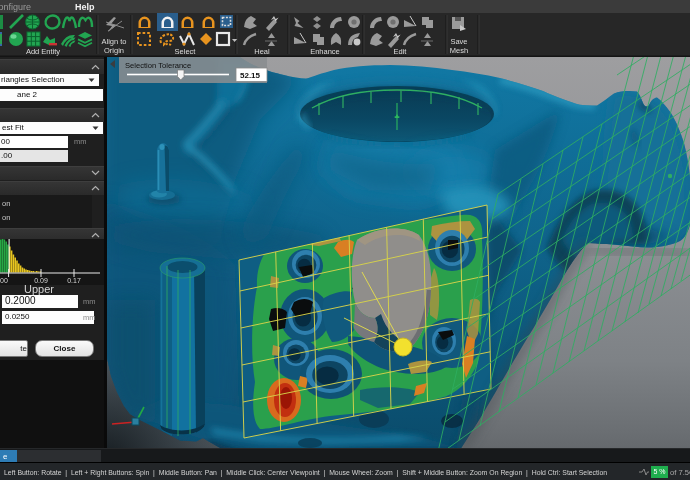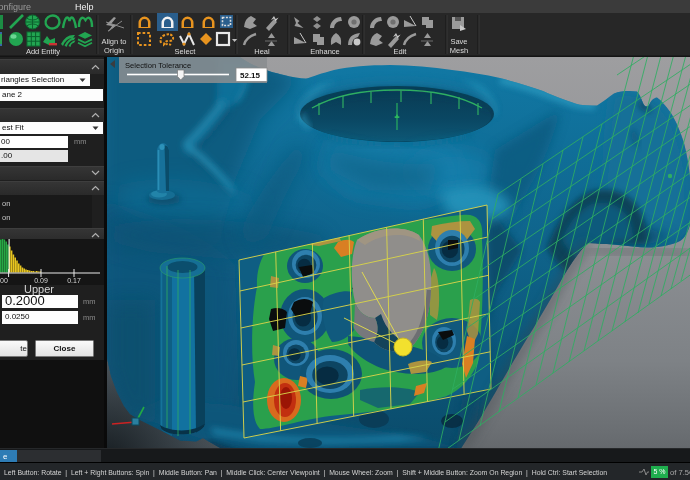--- a/index.html
+++ b/index.html
@@ -9,7 +9,7 @@
 
 <div class="abs" style="left:0;top:0;width:690px;height:13px;background:#3b3b3b">
  <span class="abs" style="left:-8px;top:2px;font-size:9px;color:#999">Configure</span>
- <span class="abs" style="left:75px;top:1.5px;font-size:9px;color:#f2f2f2;font-weight:normal">Help</span>
+ <span class="abs" style="left:75px;top:1.5px;font-size:9px;color:#f2f2f2;font-weight:bold">Help</span>
 </div>
 
 <svg class="abs" style="left:0;top:13px" width="690" height="44" viewBox="0 0 690 44">

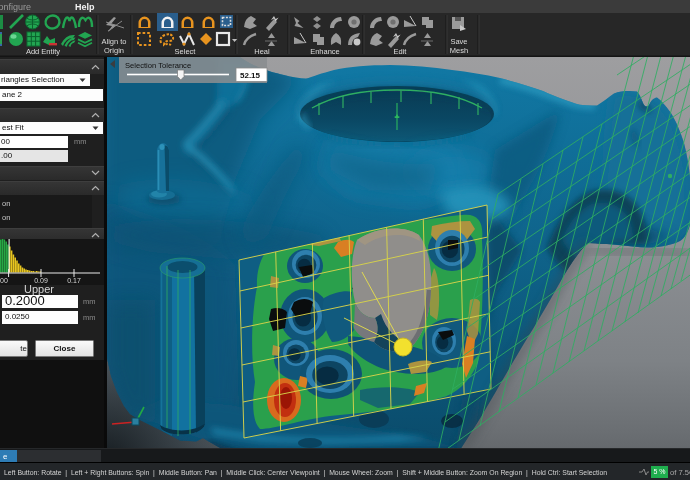--- a/index.html
+++ b/index.html
@@ -315,7 +315,7 @@
       <path d="M92 8 l3.5-3.5 3.5 3.5" stroke="#b0b0b0" stroke-width="1.2" fill="none"></path>
     </svg>
   </div>
-<div class="abs" style="left:0;top:74px;width:90px;height:12px;background:#fdfdfd;color:#111;font-size:8px;line-height:12px"><span style="margin-left:1px">riangles Selection</span><svg width="9" height="12" style="position:absolute;right:3px;top:0">
+<div class="abs" style="left:0;top:74px;width:99px;height:12px;background:#fdfdfd;color:#111;font-size:8px;line-height:12px"><span style="margin-left:1px">riangles Selection</span><svg width="9" height="12" style="position:absolute;right:3px;top:0">
       <path d="M1.5 4.5l3 3.5 3-3.5z" fill="#333"></path>
     </svg></div>
 <div class="abs" style="left:0;top:88.5px;width:103px;height:12.5px;background:#fdfdfd;color:#111;font-size:8px;line-height:12.5px"><span style="margin-left:2px">ane 2</span></div>

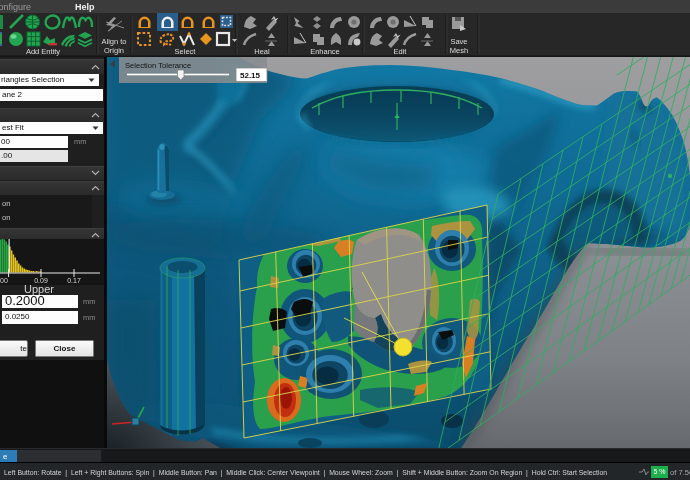--- a/index.html
+++ b/index.html
@@ -318,7 +318,7 @@
 <div class="abs" style="left:0;top:74px;width:99px;height:12px;background:#fdfdfd;color:#111;font-size:8px;line-height:12px"><span style="margin-left:1px">riangles Selection</span><svg width="9" height="12" style="position:absolute;right:3px;top:0">
       <path d="M1.5 4.5l3 3.5 3-3.5z" fill="#333"></path>
     </svg></div>
-<div class="abs" style="left:0;top:88.5px;width:103px;height:12.5px;background:#fdfdfd;color:#111;font-size:8px;line-height:12.5px"><span style="margin-left:2px">ane 2</span></div>
+<div class="abs" style="left:0;top:88.5px;width:103px;height:12.5px;background:#fdfdfd;color:#111;font-size:8px;line-height:12.5px"><span style="margin-left:17px">ane 2</span></div>
 <div class="abs" style="left:0;top:108px;width:104px;height:13px;background:linear-gradient(#353535,#2a2a2a);border-top:1px solid #3e3e3e">
     <svg width="104" height="12" style="position:absolute;top:0px">
       <path d="M92 8 l3.5-3.5 3.5 3.5" stroke="#b0b0b0" stroke-width="1.2" fill="none"></path>

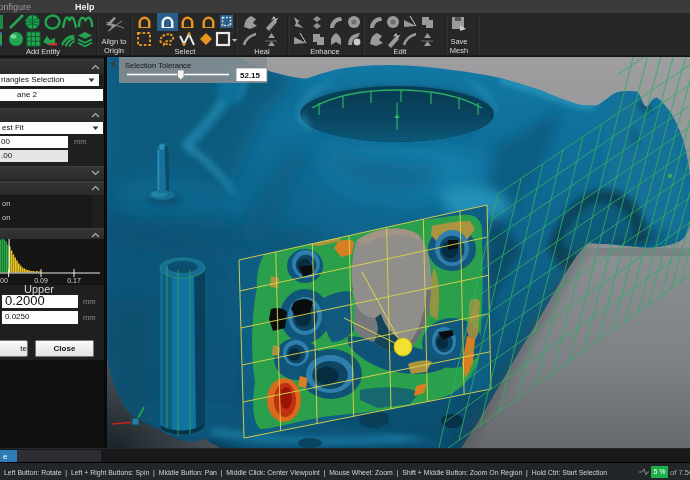--- a/index.html
+++ b/index.html
@@ -382,7 +382,7 @@
     <text x="74" y="44" font-size="7" fill="#d5d5d5" text-anchor="middle">0.17</text>
   </svg>
 <div class="abs" style="left:24px;top:283px;color:#d5d5d5;font-size:11px">Upper</div>
-<div class="abs" style="left:2px;top:295px;width:76px;height:12.5px;background:#fdfdfd;color:#111;font-size:13px;line-height:12.5px"><span style="margin-left:3px">0.2000</span></div>
+<div class="abs" style="left:2px;top:295px;width:76px;height:12.5px;background:#fdfdfd;color:#111;font-size:10px;line-height:12.5px"><span style="margin-left:3px">0.2000</span></div>
 <div class="abs" style="left:83px;top:297px;color:#8a8a8a;font-size:7.5px">mm</div>
 <div class="abs" style="left:2px;top:311px;width:76px;height:12.5px;background:#fdfdfd;color:#111;font-size:8px;line-height:12.5px"><span style="margin-left:3px">0.0250</span></div>
 <div class="abs" style="left:83px;top:313px;color:#8a8a8a;font-size:7.5px">mm</div>

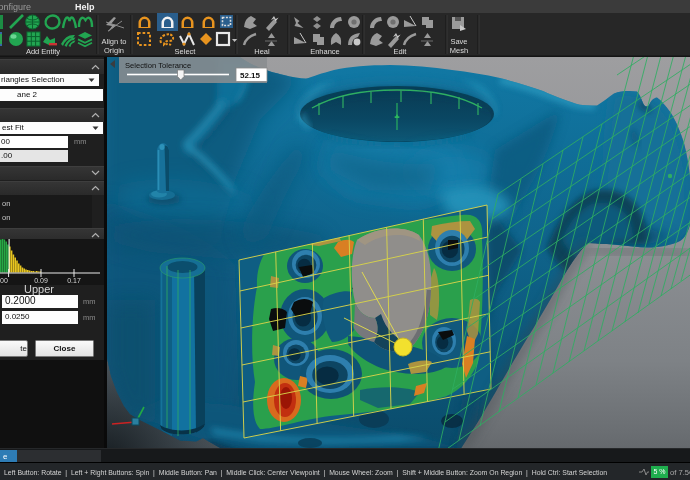--- a/index.html
+++ b/index.html
@@ -384,7 +384,7 @@
 <div class="abs" style="left:24px;top:283px;color:#d5d5d5;font-size:11px">Upper</div>
 <div class="abs" style="left:2px;top:295px;width:76px;height:12.5px;background:#fdfdfd;color:#111;font-size:10px;line-height:12.5px"><span style="margin-left:3px">0.2000</span></div>
 <div class="abs" style="left:83px;top:297px;color:#8a8a8a;font-size:7.5px">mm</div>
-<div class="abs" style="left:2px;top:311px;width:76px;height:12.5px;background:#fdfdfd;color:#111;font-size:8px;line-height:12.5px"><span style="margin-left:3px">0.0250</span></div>
+<div class="abs" style="left:2px;top:311px;width:92px;height:12.5px;background:#fdfdfd;color:#111;font-size:8px;line-height:12.5px"><span style="margin-left:3px">0.0250</span></div>
 <div class="abs" style="left:83px;top:313px;color:#8a8a8a;font-size:7.5px">mm</div>
 <div class="abs" style="left:-20px;top:340px;width:46px;height:15px;background:linear-gradient(#fafafa,#e2e2e2);border:1px solid #777;border-radius:2px;color:#111;font-size:8px;text-align:right;line-height:15px"><span style="">te</span></div>
 <div class="abs" style="left:35px;top:340px;width:57px;height:15px;background:linear-gradient(#fafafa,#e2e2e2);border:1px solid #777;border-radius:1px;color:#111;font-size:8px;text-align:center;line-height:15px;font-weight:bold">Close</div>

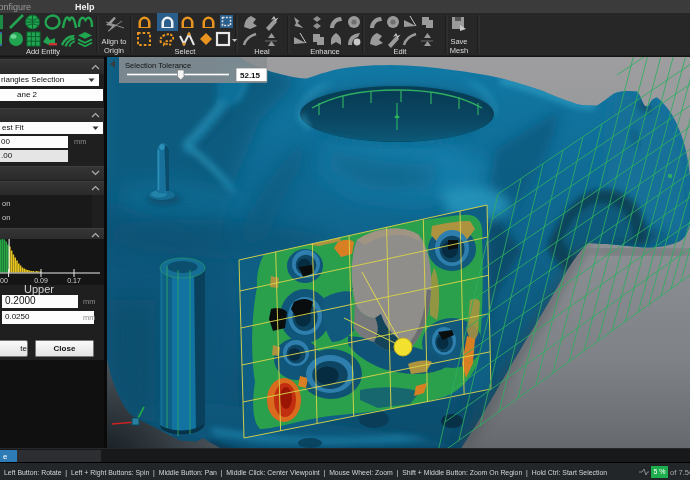--- a/index.html
+++ b/index.html
@@ -387,7 +387,7 @@
 <div class="abs" style="left:2px;top:311px;width:92px;height:12.5px;background:#fdfdfd;color:#111;font-size:8px;line-height:12.5px"><span style="margin-left:3px">0.0250</span></div>
 <div class="abs" style="left:83px;top:313px;color:#8a8a8a;font-size:7.5px">mm</div>
 <div class="abs" style="left:-20px;top:340px;width:46px;height:15px;background:linear-gradient(#fafafa,#e2e2e2);border:1px solid #777;border-radius:2px;color:#111;font-size:8px;text-align:right;line-height:15px"><span style="">te</span></div>
-<div class="abs" style="left:35px;top:340px;width:57px;height:15px;background:linear-gradient(#fafafa,#e2e2e2);border:1px solid #777;border-radius:1px;color:#111;font-size:8px;text-align:center;line-height:15px;font-weight:bold">Close</div>
+<div class="abs" style="left:35px;top:340px;width:57px;height:15px;background:linear-gradient(#fafafa,#e2e2e2);border:1px solid #777;border-radius:7px;color:#111;font-size:8px;text-align:center;line-height:15px;font-weight:bold">Close</div>
 <div class="abs" style="left:0;top:360px;width:104px;height:88px;background:#101010"></div>
 <div class="abs" style="left:104px;top:57px;width:3px;height:405px;background:#0a0a0a"></div>
 

